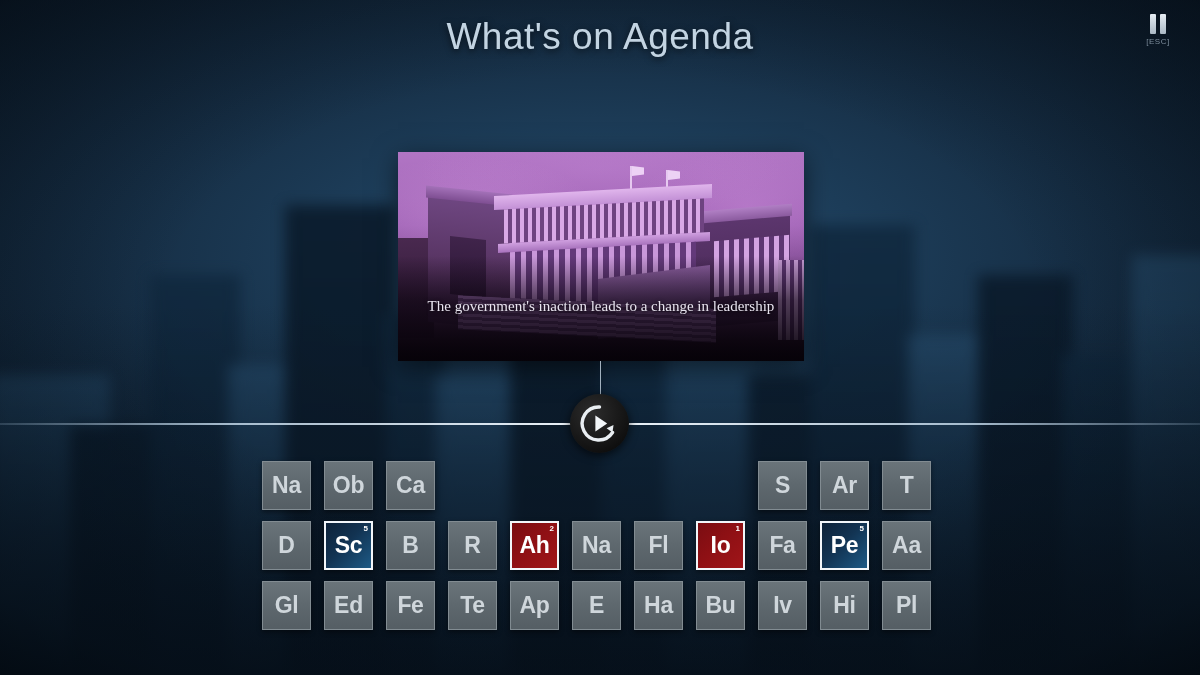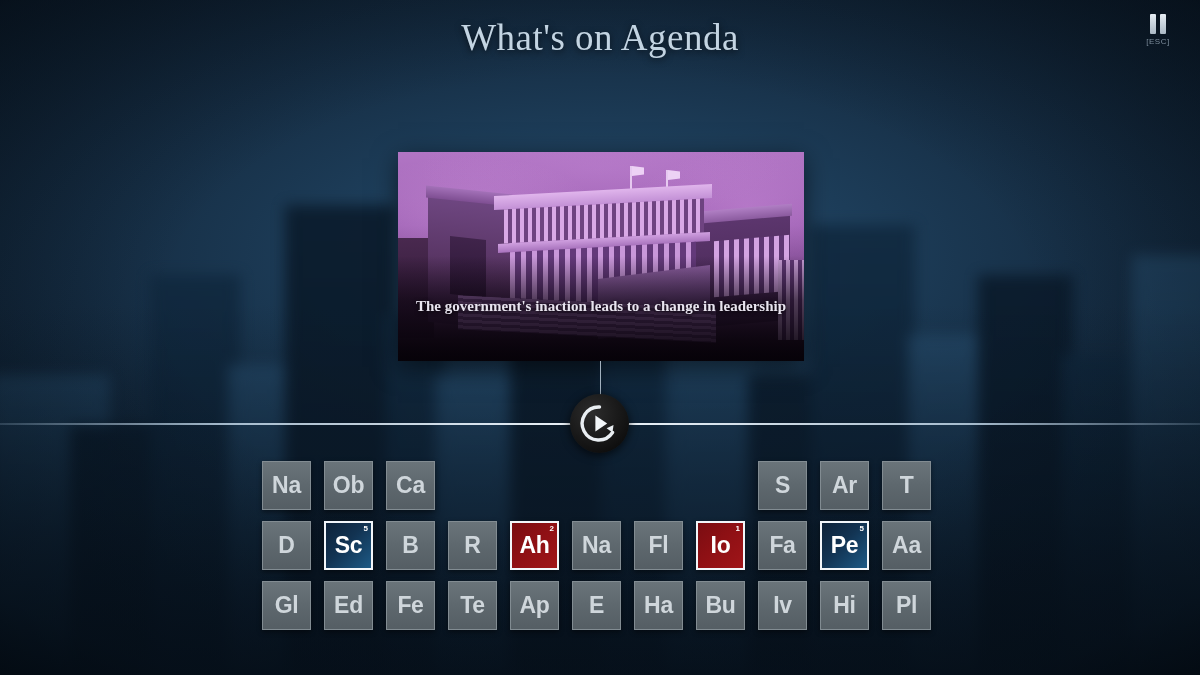--- a/index.html
+++ b/index.html
@@ -62,7 +62,7 @@
     top: 16px;
     left: 0; right: 0;
     text-align: center;
-    font-family: Liberation Serif, serif;
+    font-family: Liberation Sans, sans-serif;
     font-size: 37px;
     letter-spacing: 0.5px;
     color: #c3d4e2;

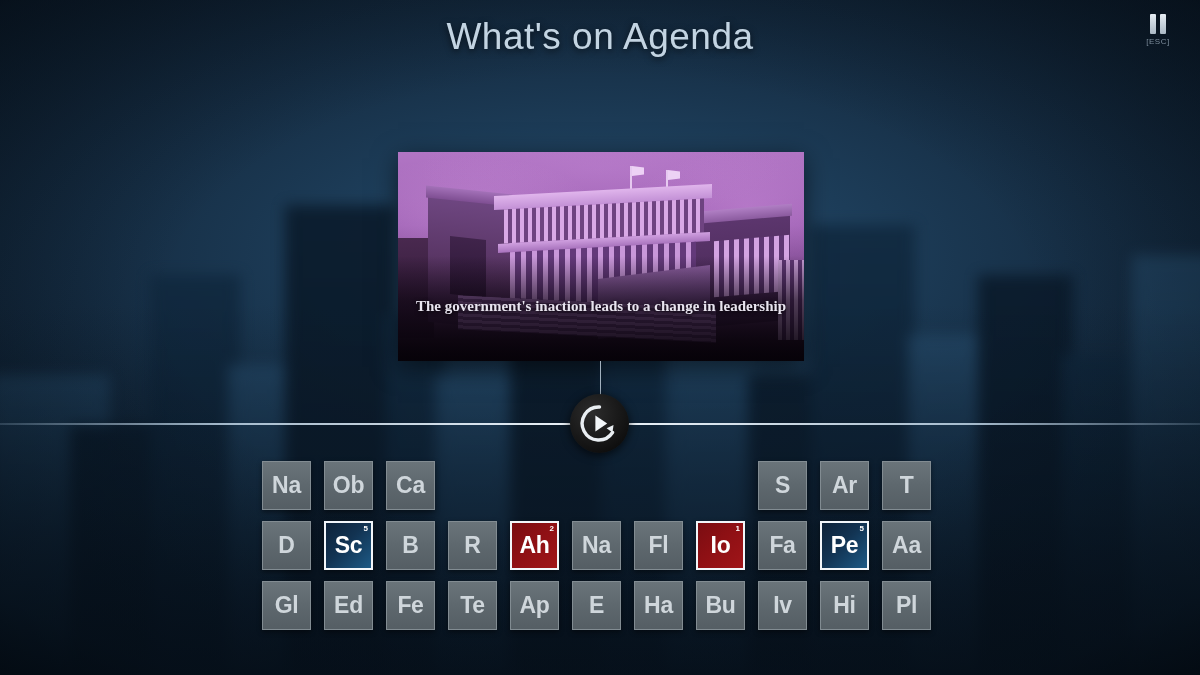--- a/index.html
+++ b/index.html
@@ -107,7 +107,6 @@
     background: #120a16;
     box-shadow: 0 6px 24px rgba(0,0,0,0.55);
     overflow: hidden;
-    font-weight: bold;
   }
   .card-art { position: absolute; inset: 0; overflow: hidden; }
   .art-sky {

